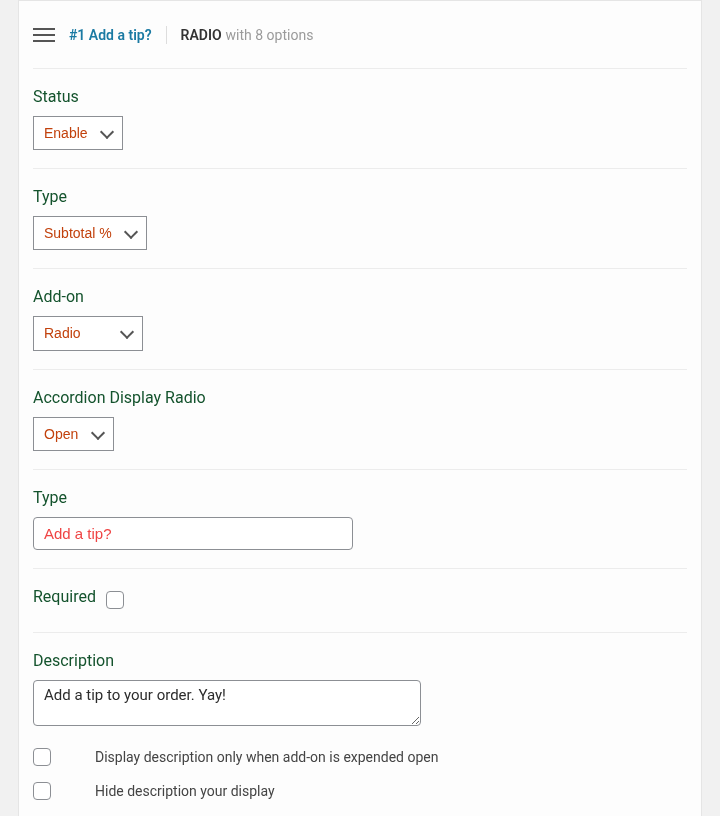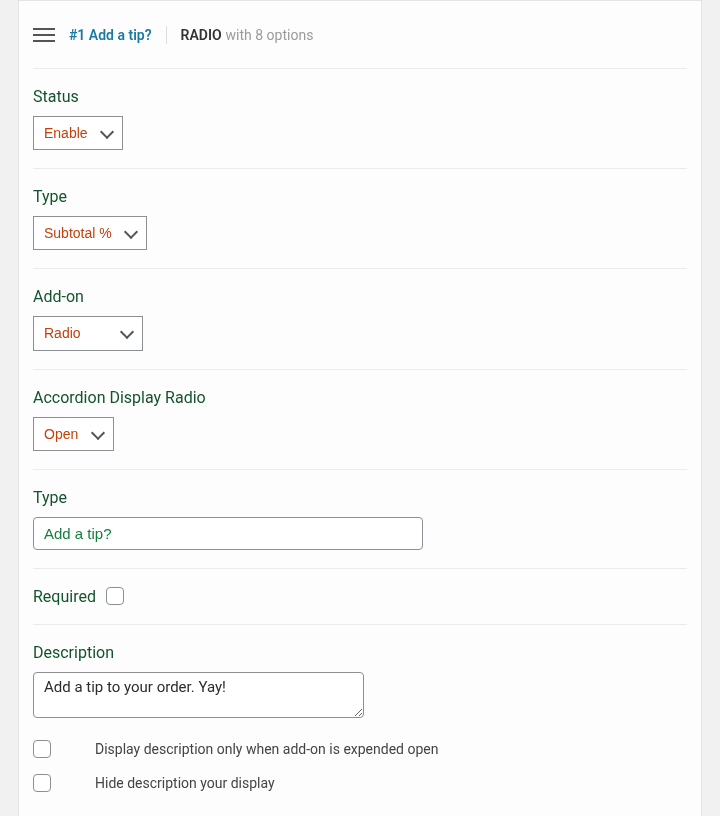--- a/index.html
+++ b/index.html
@@ -96,12 +96,12 @@
     pointer-events: none;
   }
   .text-input {
-    width: 390px;
+    width: 320px;
     border: 1px solid #8c8f94;
     border-radius: 4px;
     background: #fff;
     font-size: 15px;
-    color: #15803d;
+    color: #ef4444;
     padding: 7px 10px;
   }
   .required-row {

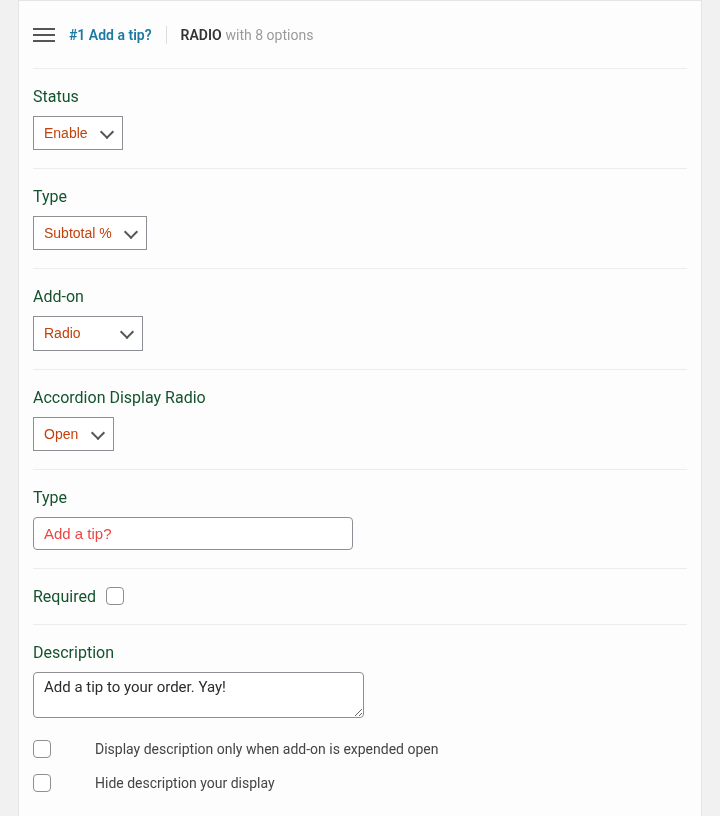--- a/index.html
+++ b/index.html
@@ -207,7 +207,7 @@
 
   <div class="section">
     <div class="required-row">
-      <span class="label" style="margin-bottom:0">Required</span>
+      <span class="label" style="margin-bottom:8px">Required</span>
       <div class="checkbox"></div>
     </div>
   </div>

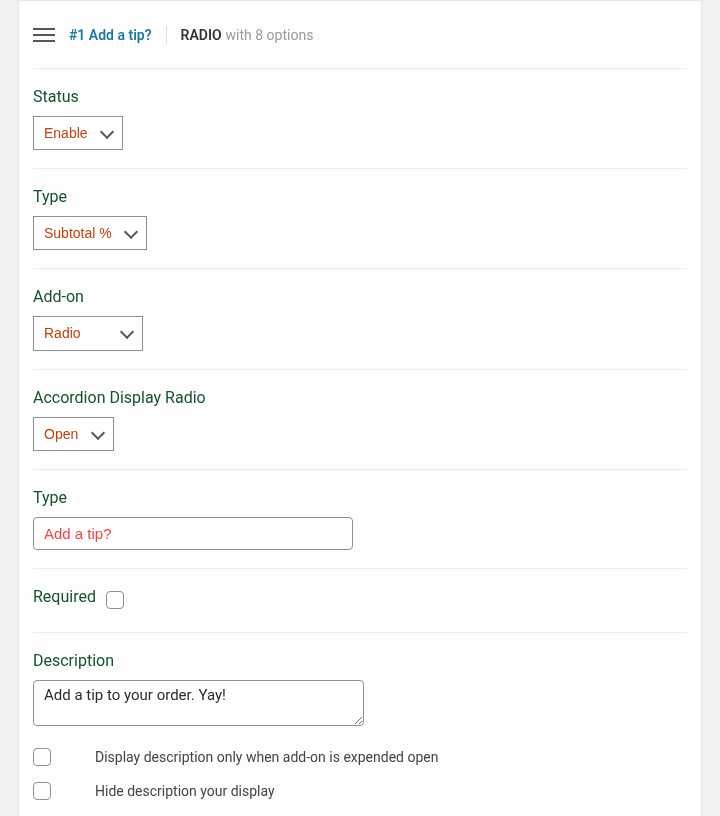--- a/index.html
+++ b/index.html
@@ -119,7 +119,7 @@
     flex-shrink: 0;
   }
   .textarea {
-    width: 331px;
+    width: 388px;
     height: 46px;
     border: 1px solid #8c8f94;
     border-radius: 4px;

